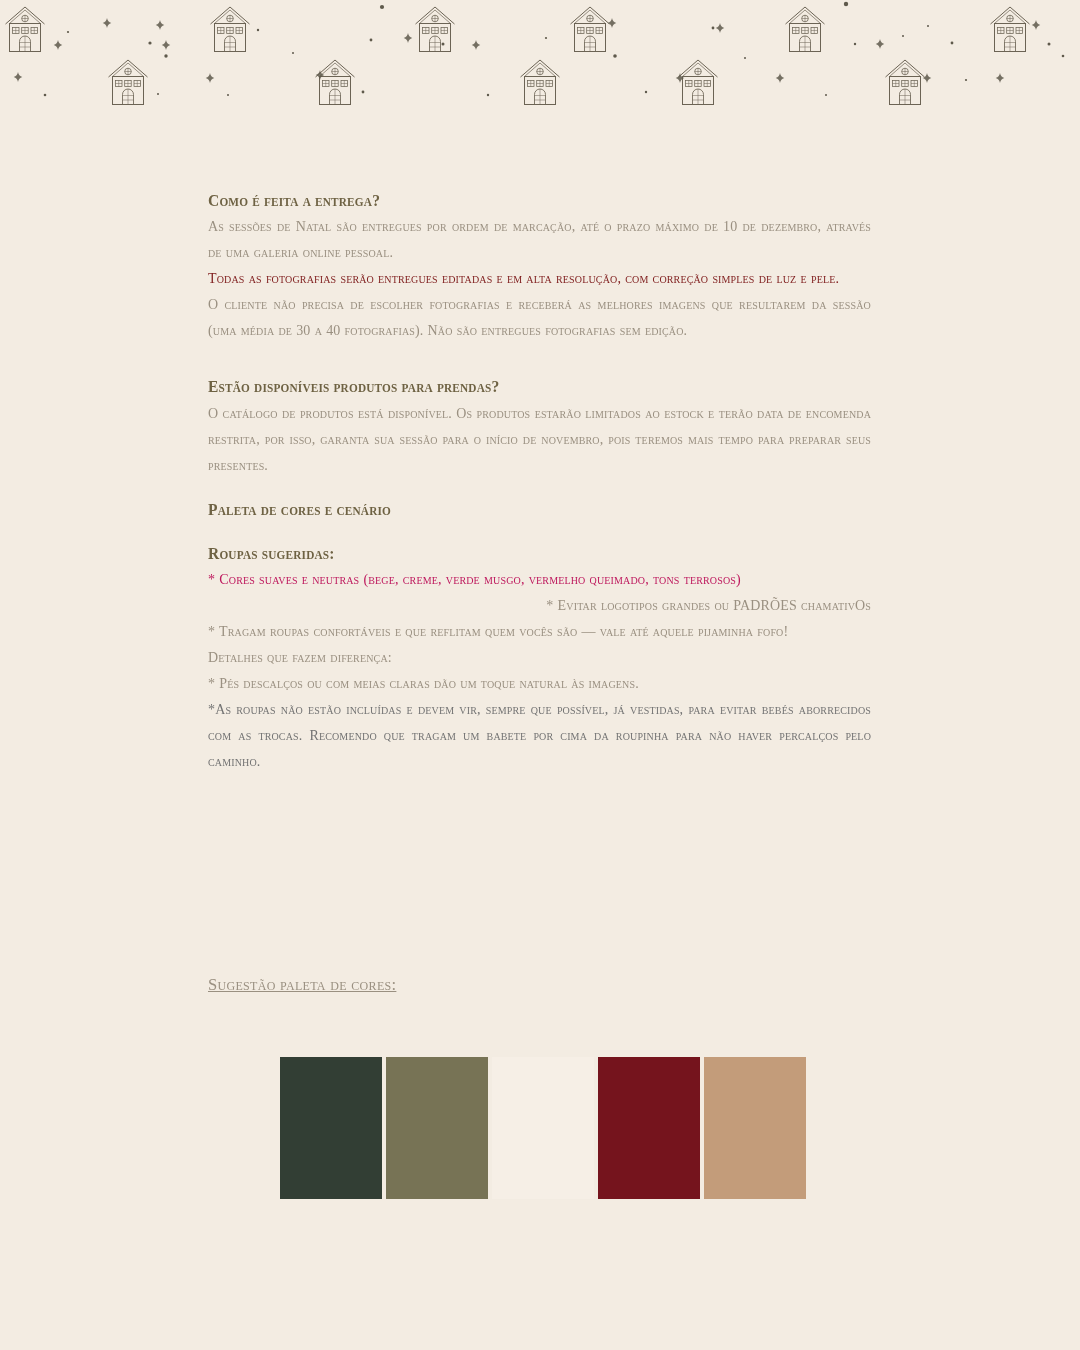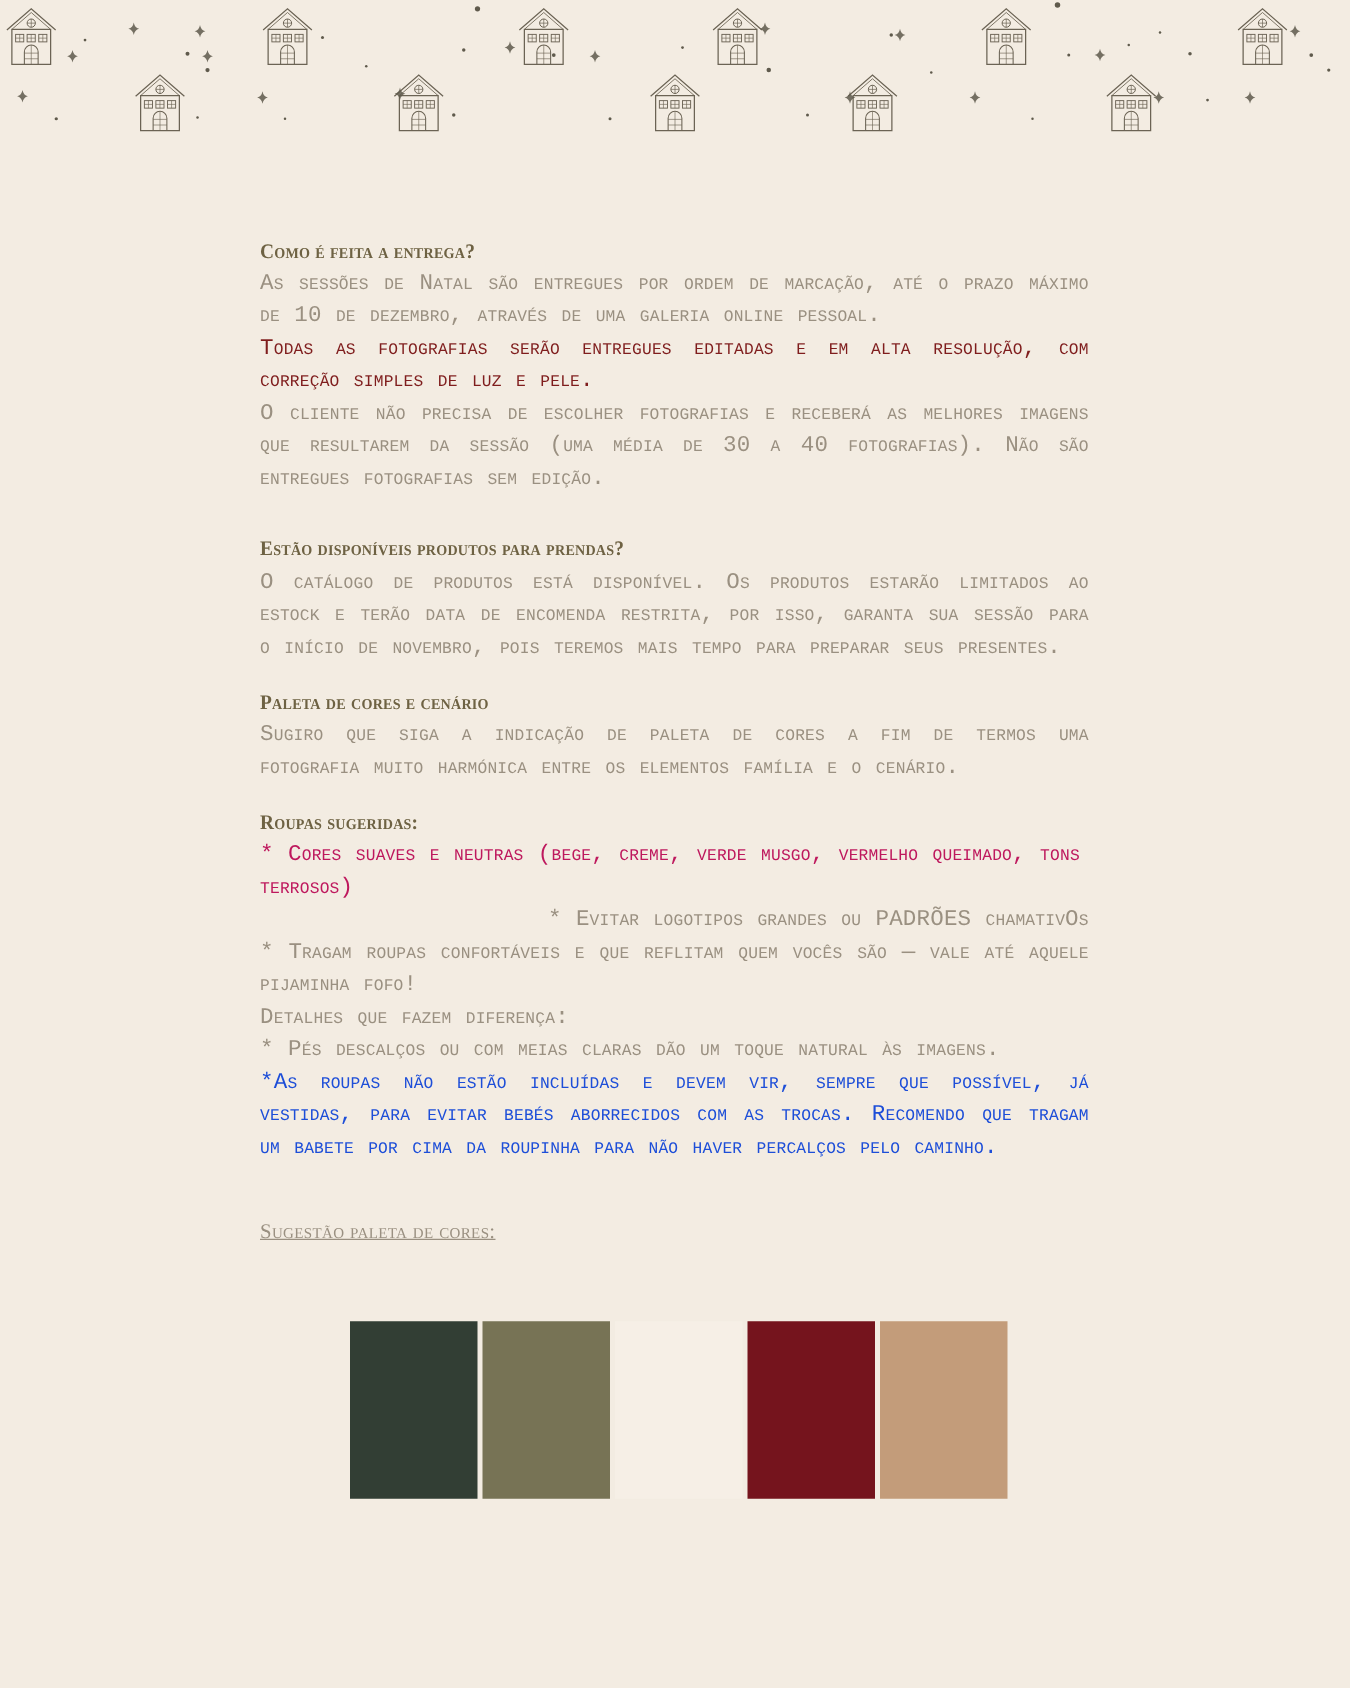--- a/index.html
+++ b/index.html
@@ -54,9 +54,9 @@
   }
 
   p.body {
-    font-family: Liberation Mono, monospace;
+    font-family: Liberation Serif, serif;
     font-variant: small-caps;
-    font-size: 18px;
+    font-size: 14px;
     line-height: 26px;
     color: #9A9081;
     margin: 0;

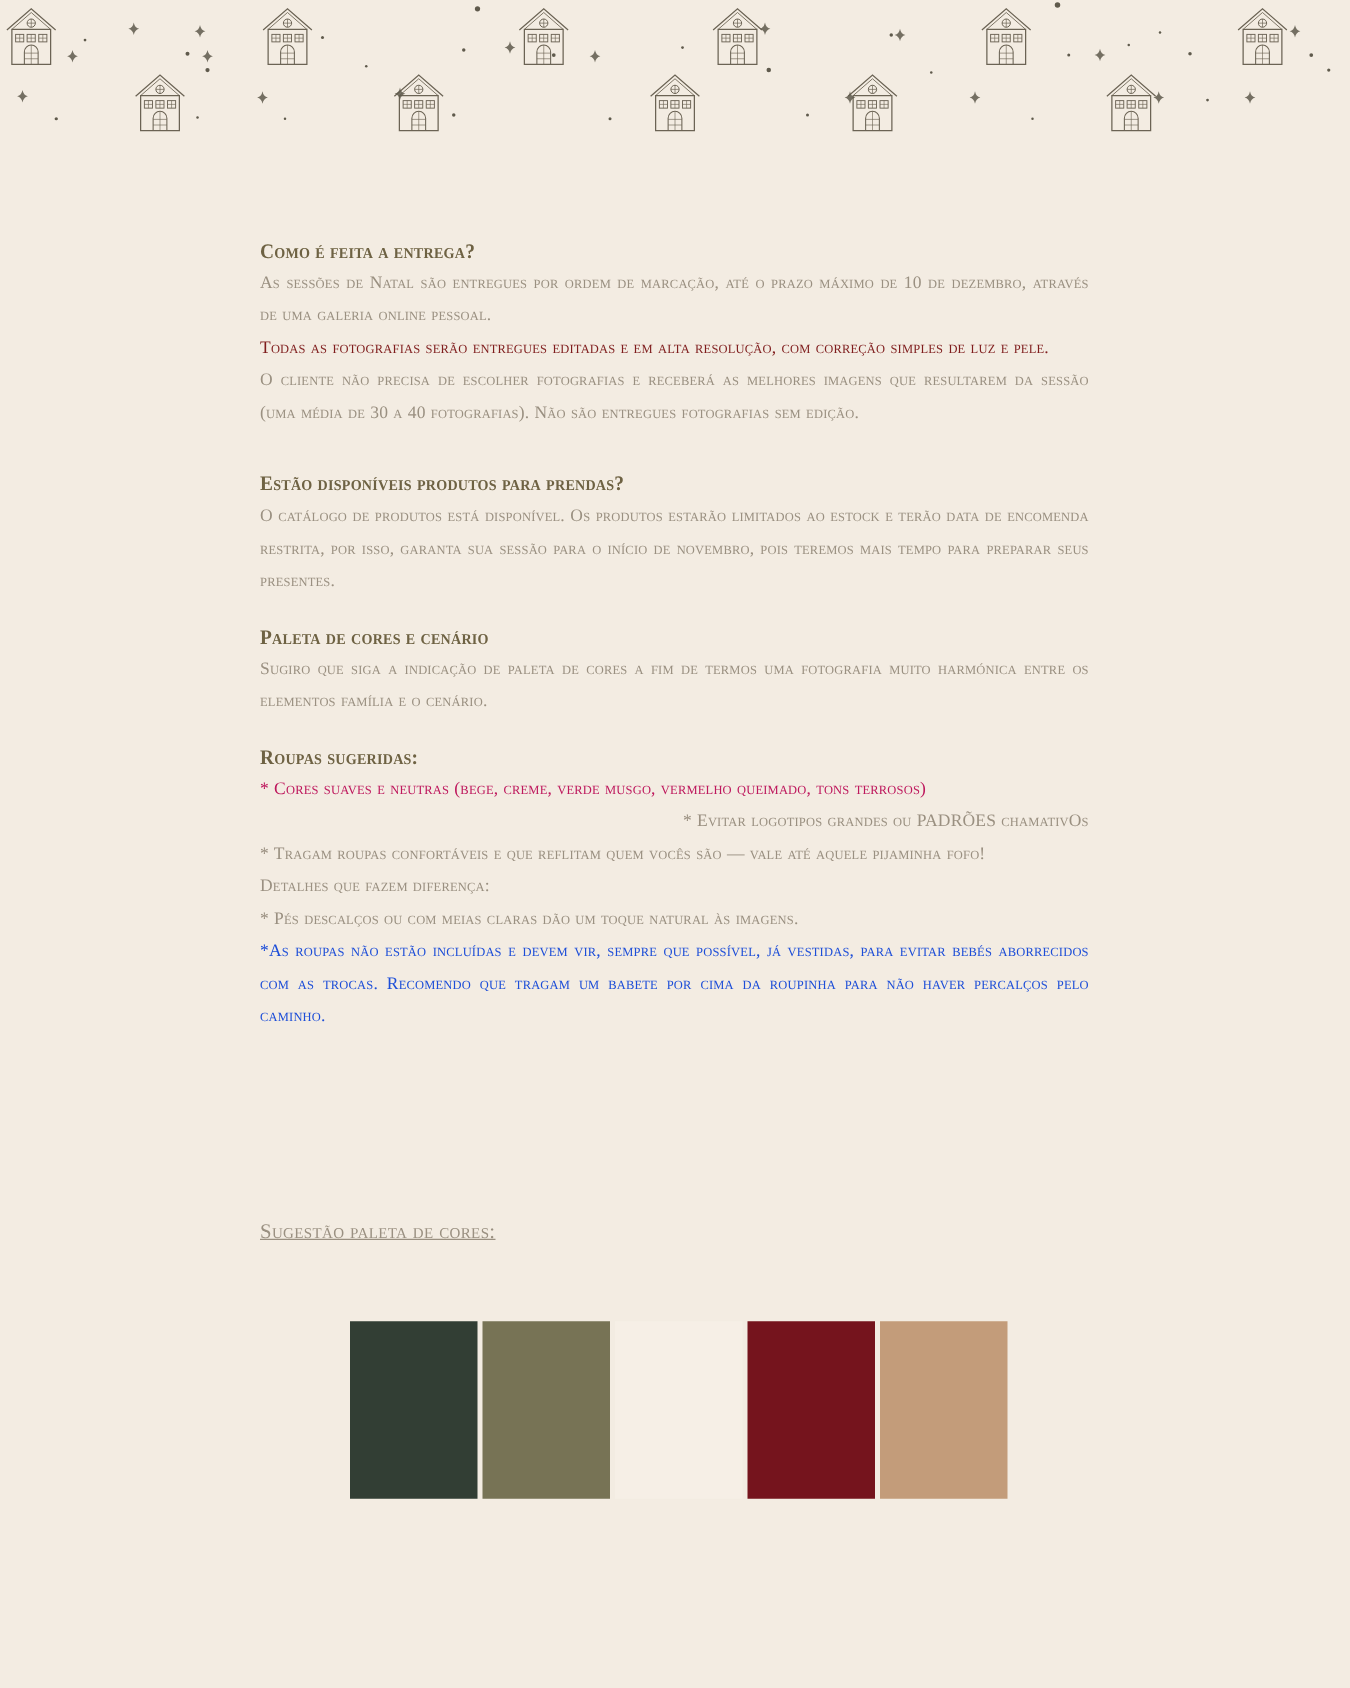--- a/index.html
+++ b/index.html
@@ -233,7 +233,6 @@
 
   <div class="section">
     <h2 class="heading" style="color: rgb(110, 98, 67);">Paleta de cores e cenário</h2>
-    <p class="body" style="color: rgb(154, 144, 129);">Sugiro que siga a indicação de paleta de cores a fim de termos uma fotografia muito harmónica entre os elementos família e o cenário.</p>
   </div>
 
   <div class="gap-md"></div>

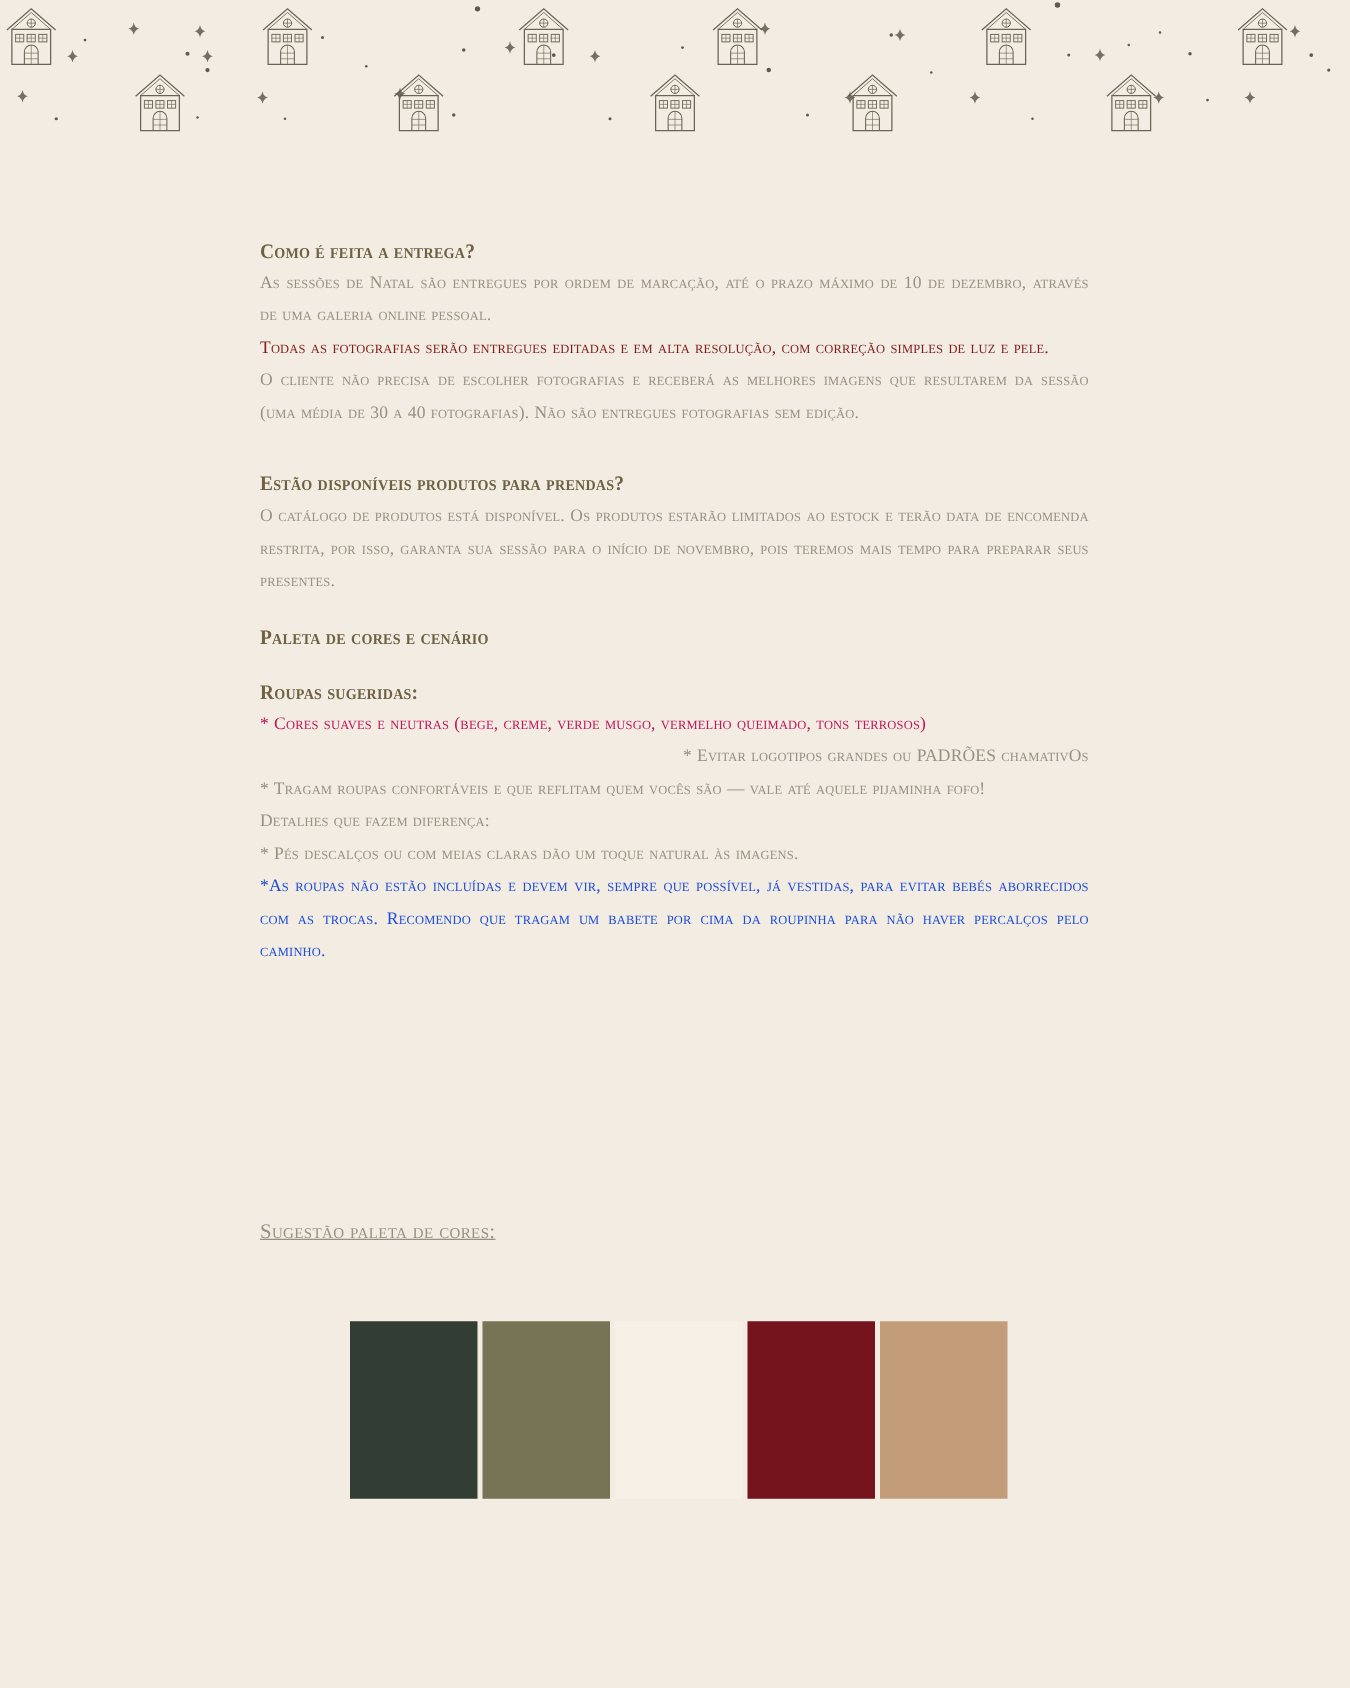--- a/index.html
+++ b/index.html
@@ -244,7 +244,7 @@
     <p class="body" style="color: rgb(154, 144, 129);">* Tragam roupas confortáveis e que reflitam quem vocês são — vale até aquele pijaminha fofo!</p>
     <p class="body noj" style="color: rgb(154, 144, 129);">Detalhes que fazem diferença:</p>
     <p class="body noj" style="color: rgb(154, 144, 129);">* Pés descalços ou com meias claras dão um toque natural às imagens.</p>
-    <p class="body" style="color: #1d4ed8;">*As roupas não estão incluídas e devem vir, sempre que possível, já vestidas, para evitar bebés aborrecidos com as trocas. Recomendo que tragam um babete por cima da roupinha para não haver percalços pelo caminho.</p>
+    <p class="body" style="color: #737373;">*As roupas não estão incluídas e devem vir, sempre que possível, já vestidas, para evitar bebés aborrecidos com as trocas. Recomendo que tragam um babete por cima da roupinha para não haver percalços pelo caminho.</p>
   </div>
 </div>
 

